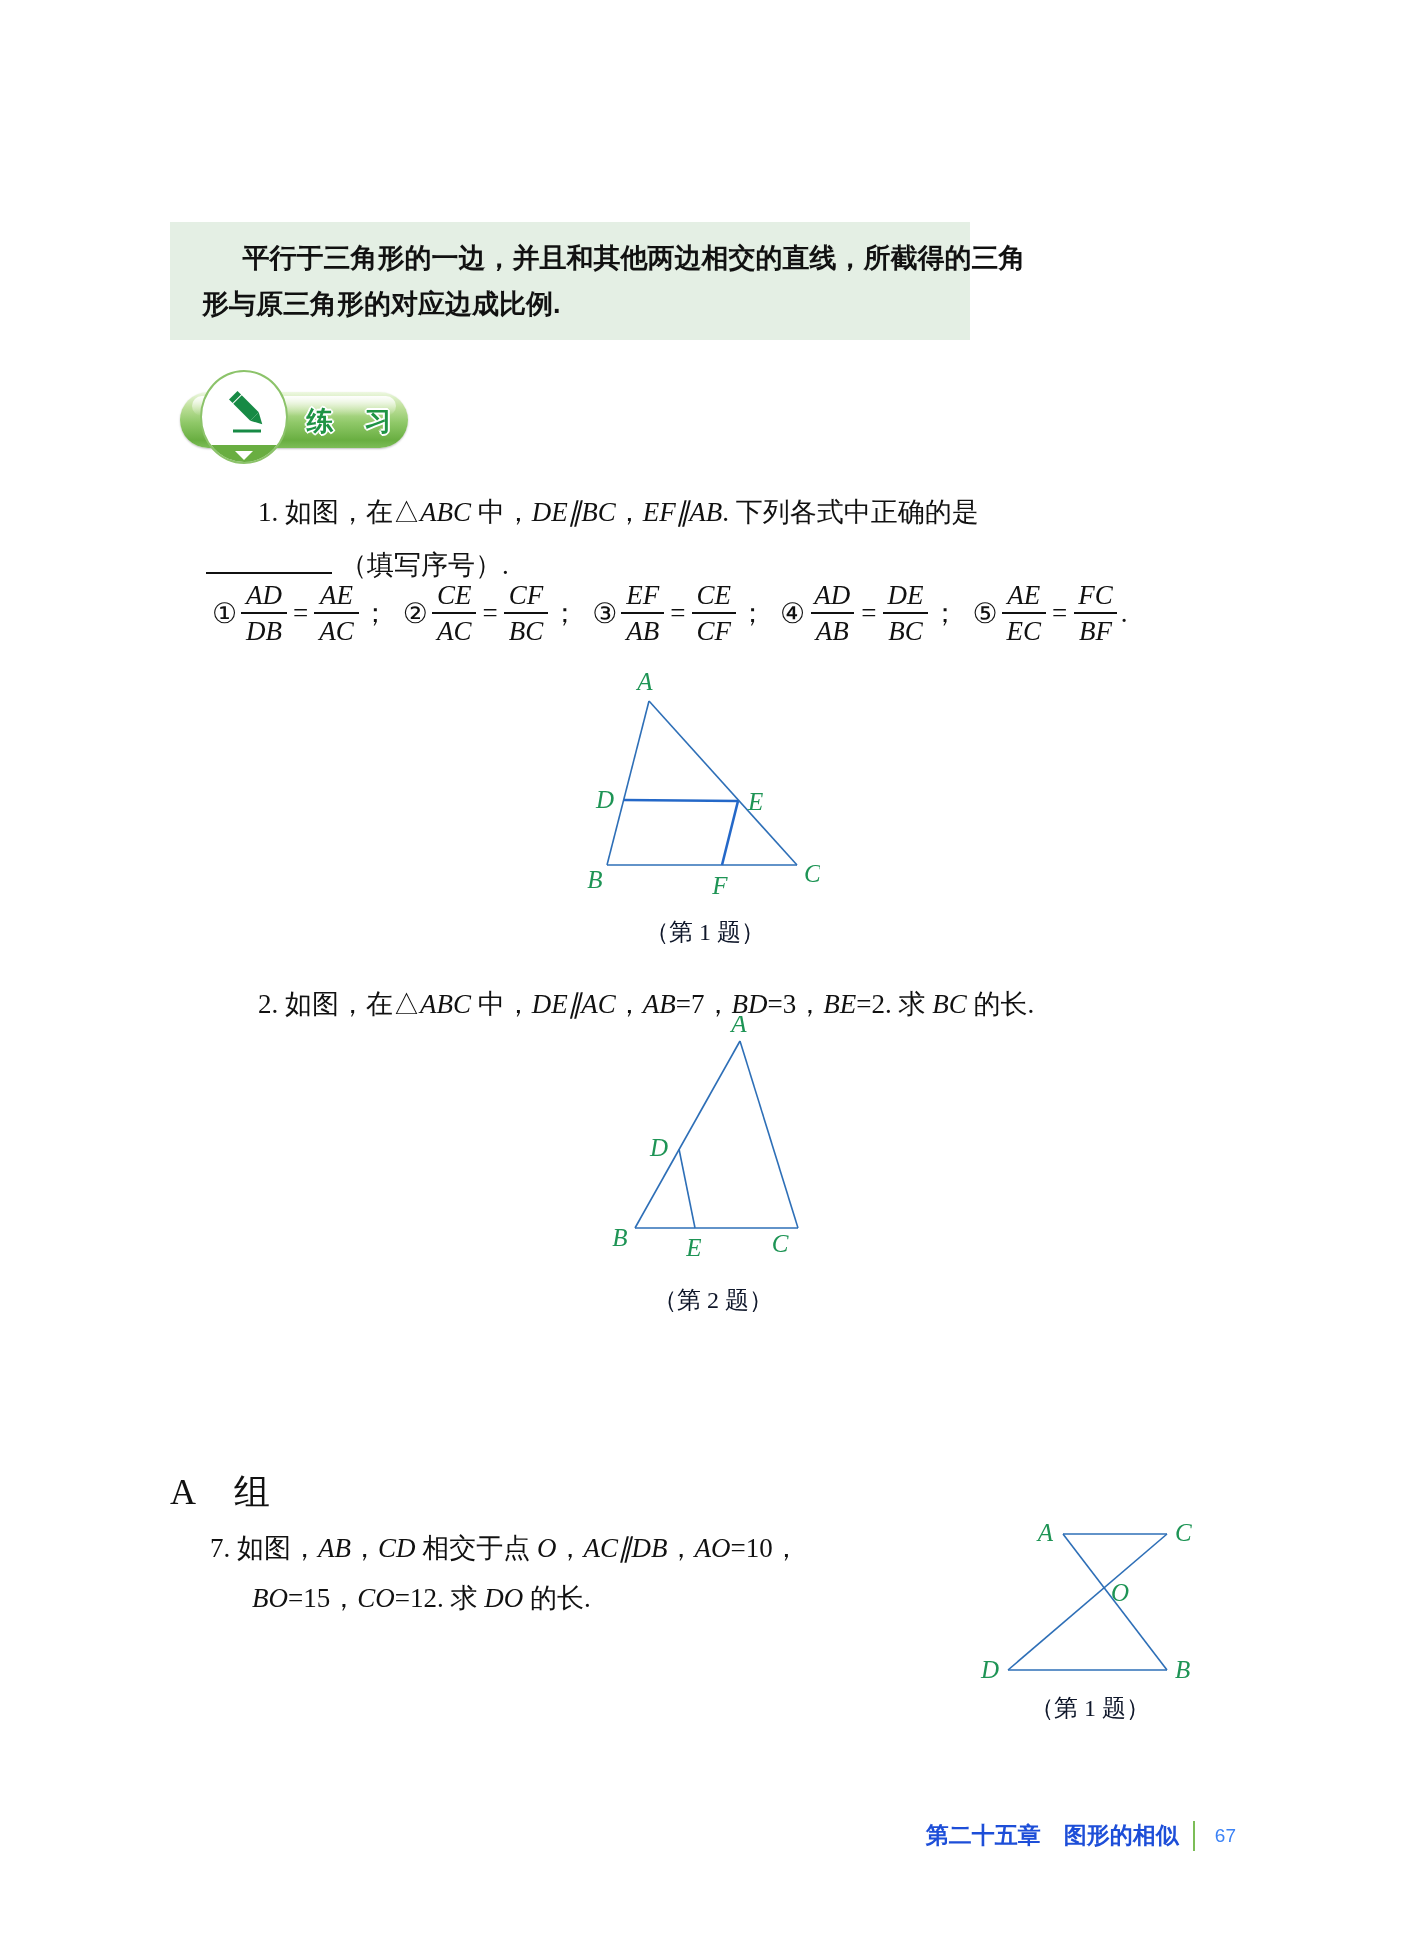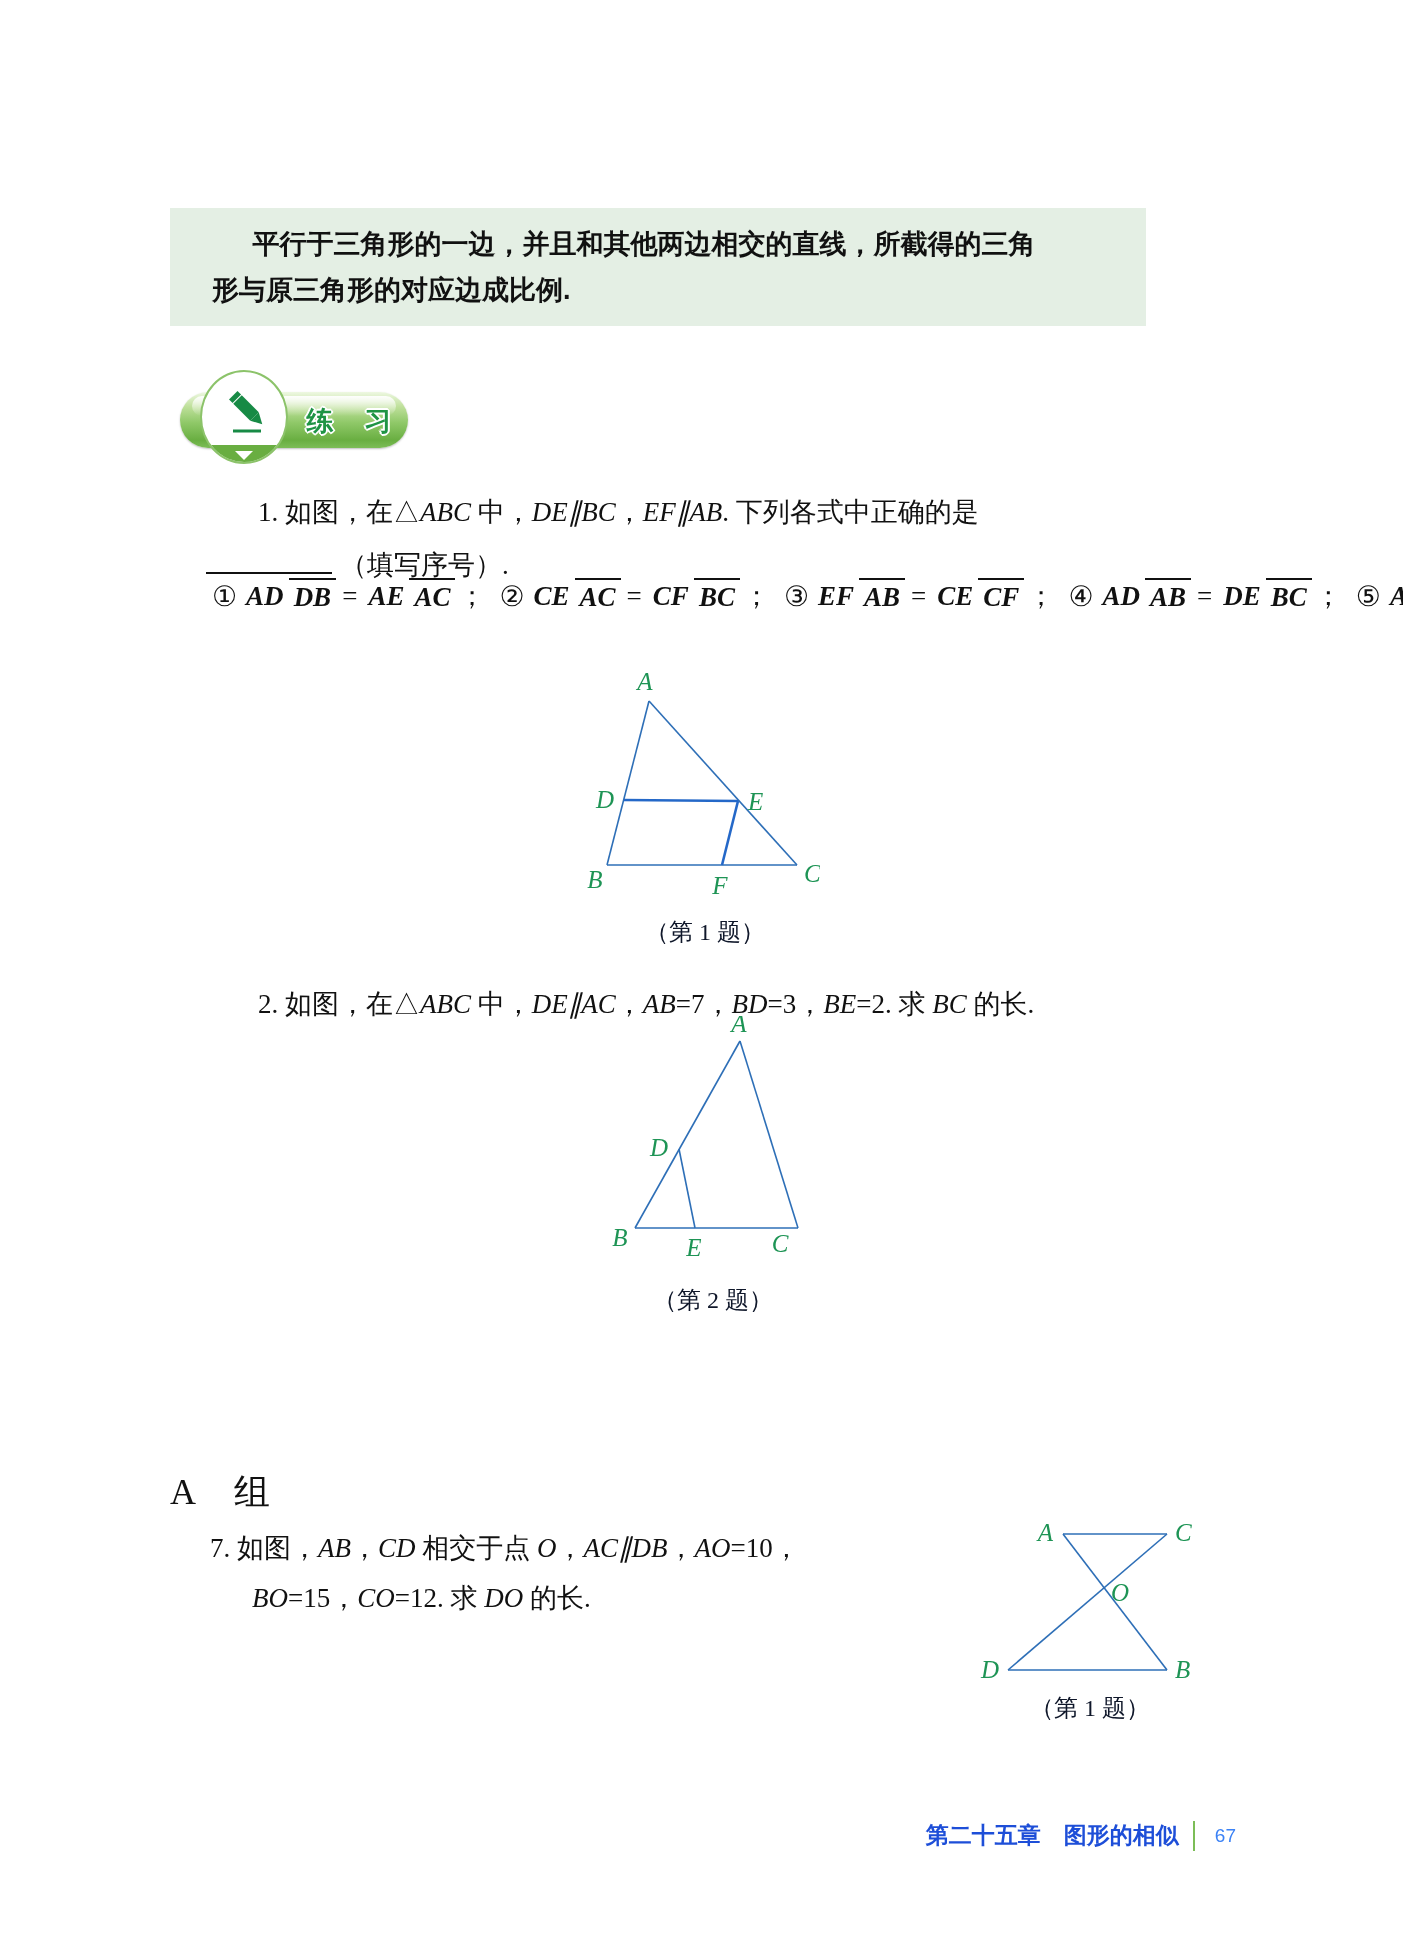--- a/index.html
+++ b/index.html
@@ -11,8 +11,8 @@
 
   
   .hl-box {
-    position:absolute; left:170px; top:208px; width:976px; height:118px;
-    background:#e4efe4; box-sizing:border-box; padding:13px 26px 0 42px;
+    position:absolute; left:170px; top:222px; width:800px; height:118px;
+    background:#e4efe4; box-sizing:border-box; padding:13px 26px 0 32px;
   }
   .hl-line {
     font-family:"Liberation Sans", sans-serif; font-weight:bold;

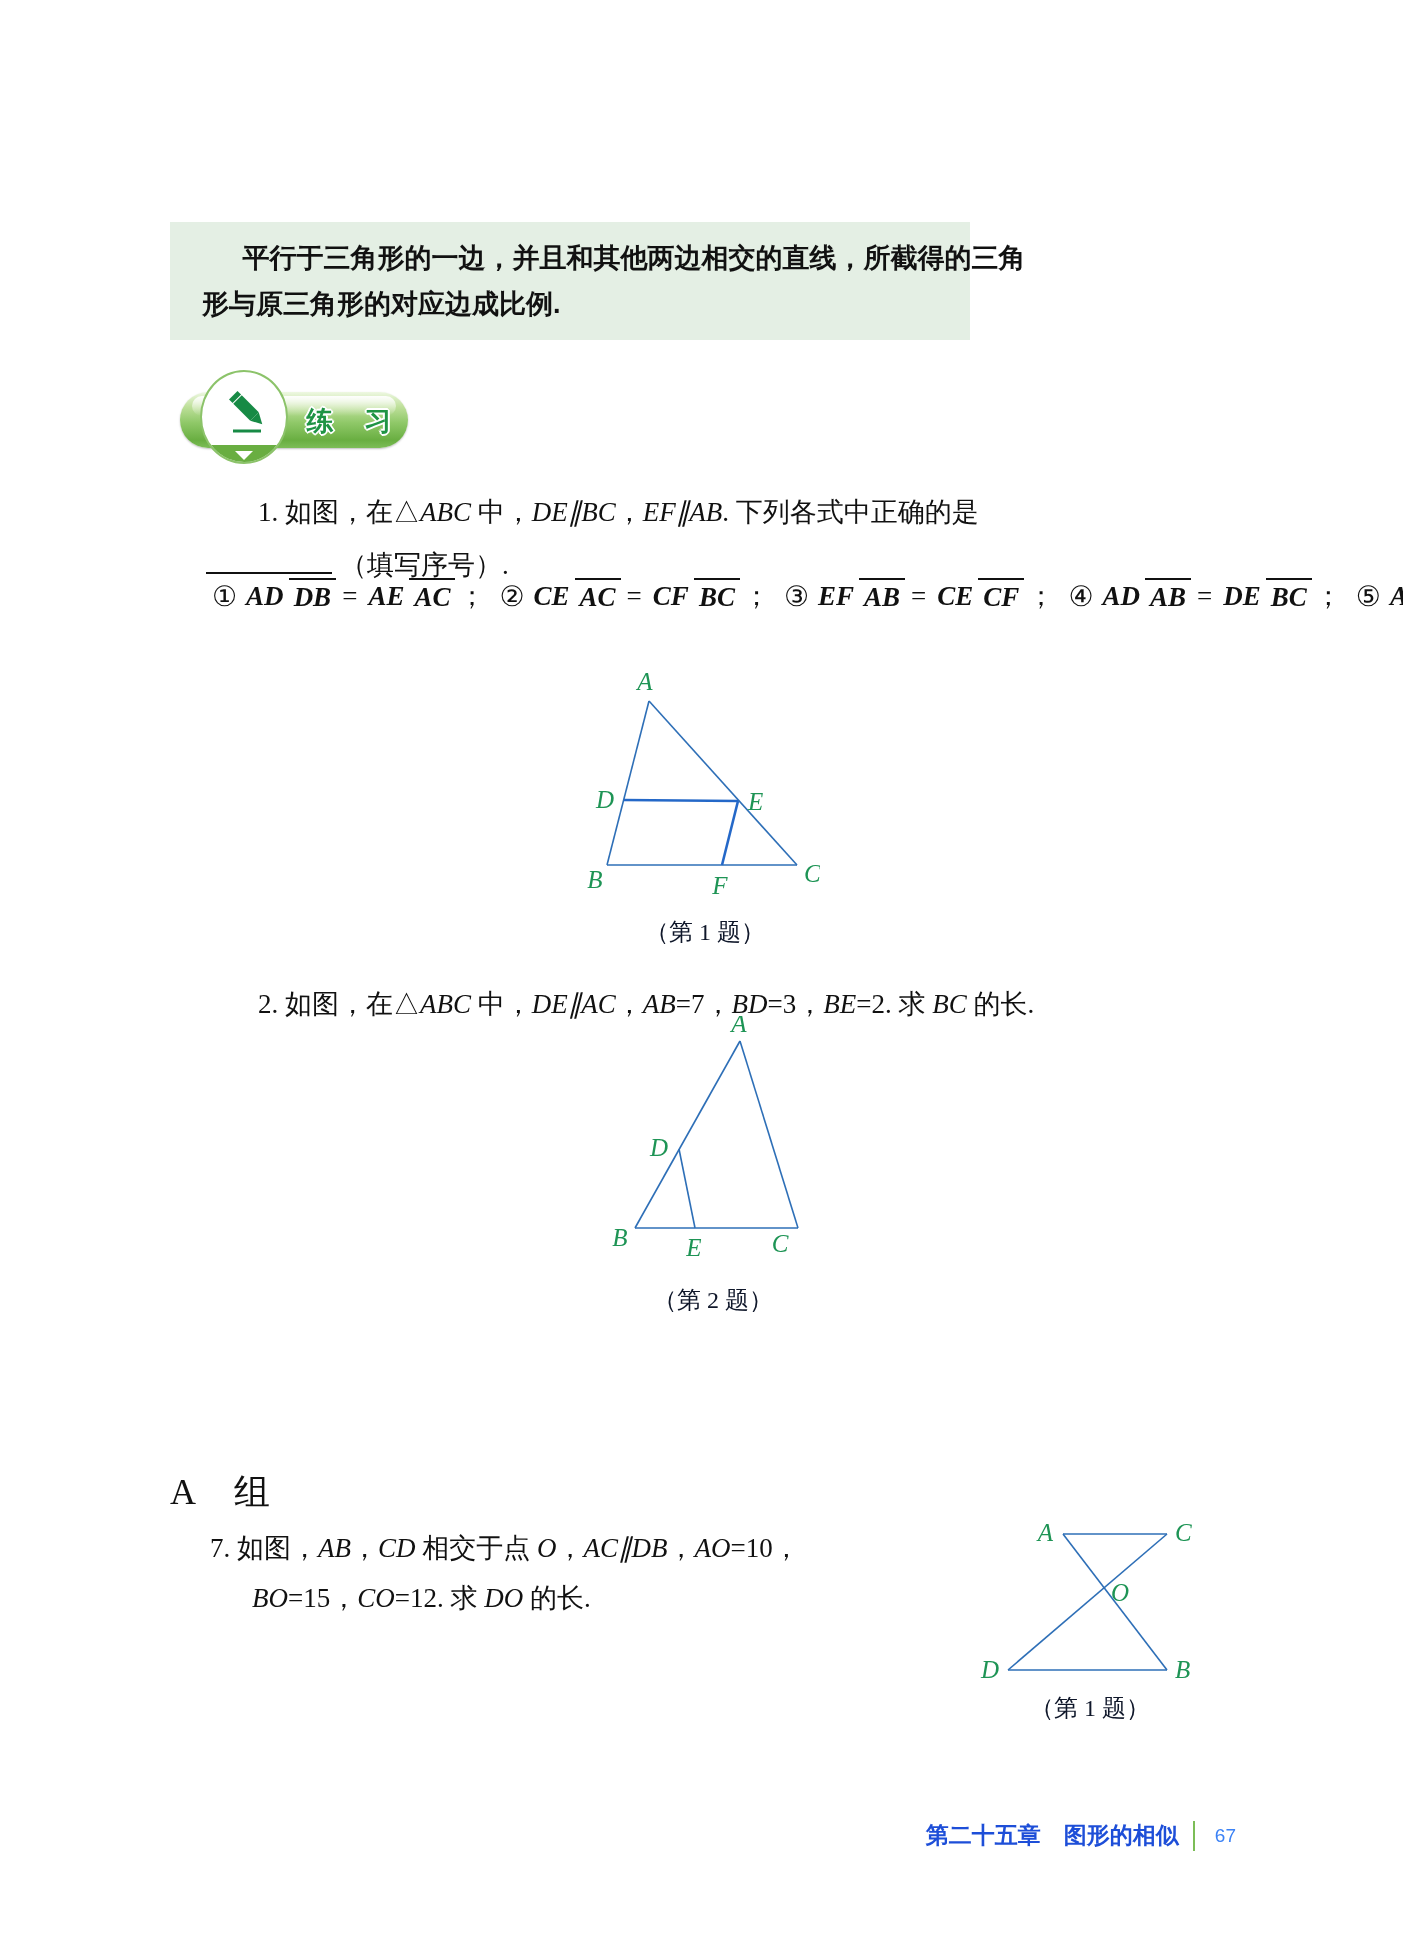--- a/index.html
+++ b/index.html
@@ -65,7 +65,7 @@
   }
   .fr-group { display:inline-flex; align-items:center; }
   .circ { font-family:"DejaVu Sans", sans-serif; font-size:28px; margin-right:1px; }
-  .frac { display:inline-flex; flex-direction:row; align-items:center; margin:0 3px;font-weight:bold; }
+  .frac { display:inline-flex; flex-direction:column; align-items:center; margin:0 3px; }
   .frac .num, .frac .den {
     font-style:italic; font-family:"Liberation Serif", serif;
     font-size:27px; line-height:34px; padding:0 5px;

